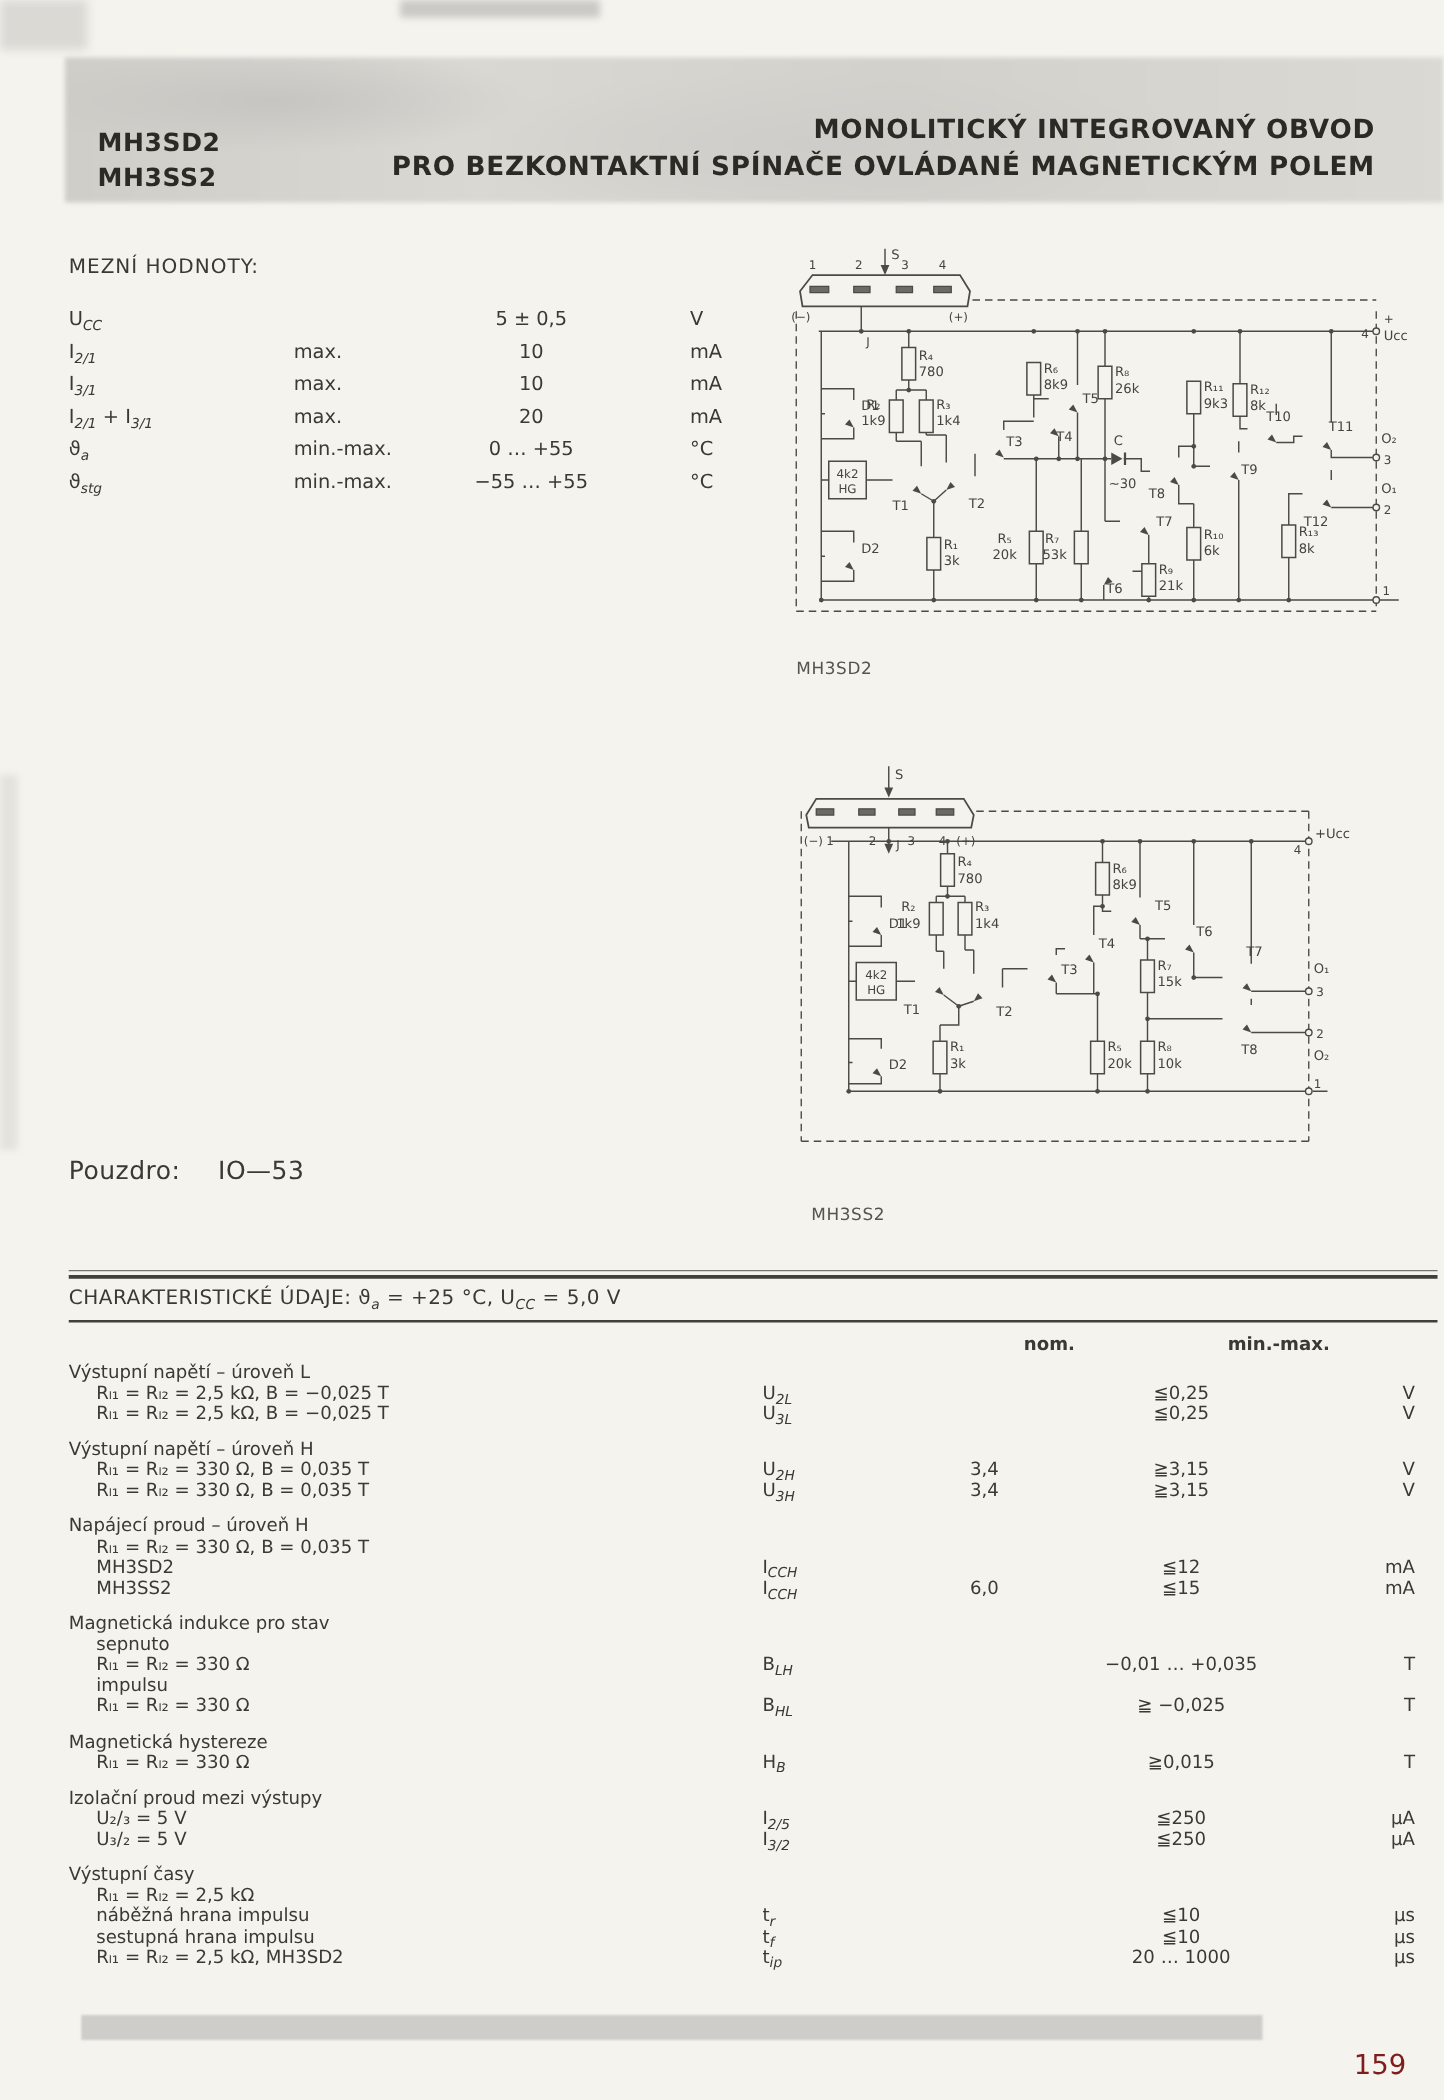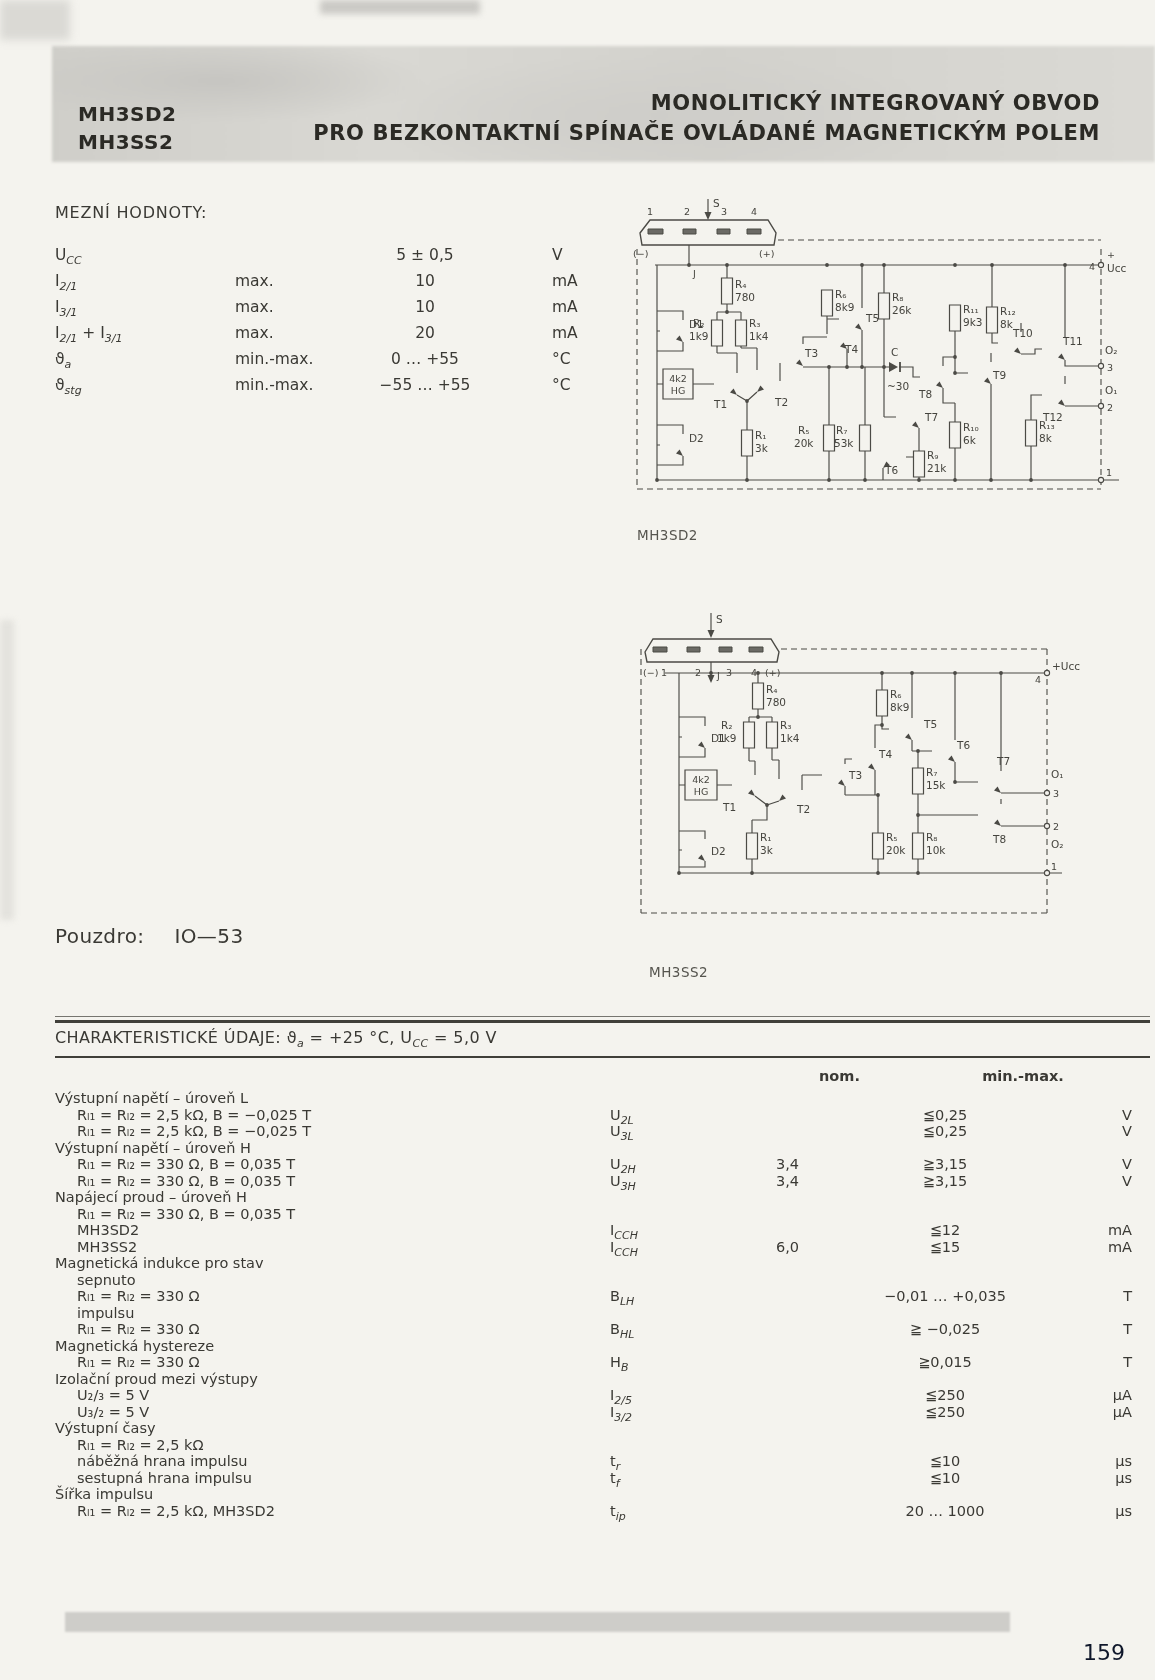--- a/index.html
+++ b/index.html
@@ -68,7 +68,7 @@
   .ct-cols .cnom{text-align:center;}
   .ct-cols .cmm{text-align:center;}
   .crow{display:grid;grid-template-columns:545px 140px 95px 220px 95px;line-height:16.5px;align-items:baseline;}
-  .ctitle{line-height:16.5px;}
+  .ctitle{line-height:16.5px;margin-top:12px;}
   .ctitle:first-child{margin-top:0;}
   .cdesc.ind{padding-left:22px;}
   .csym{padding-left:10px;}

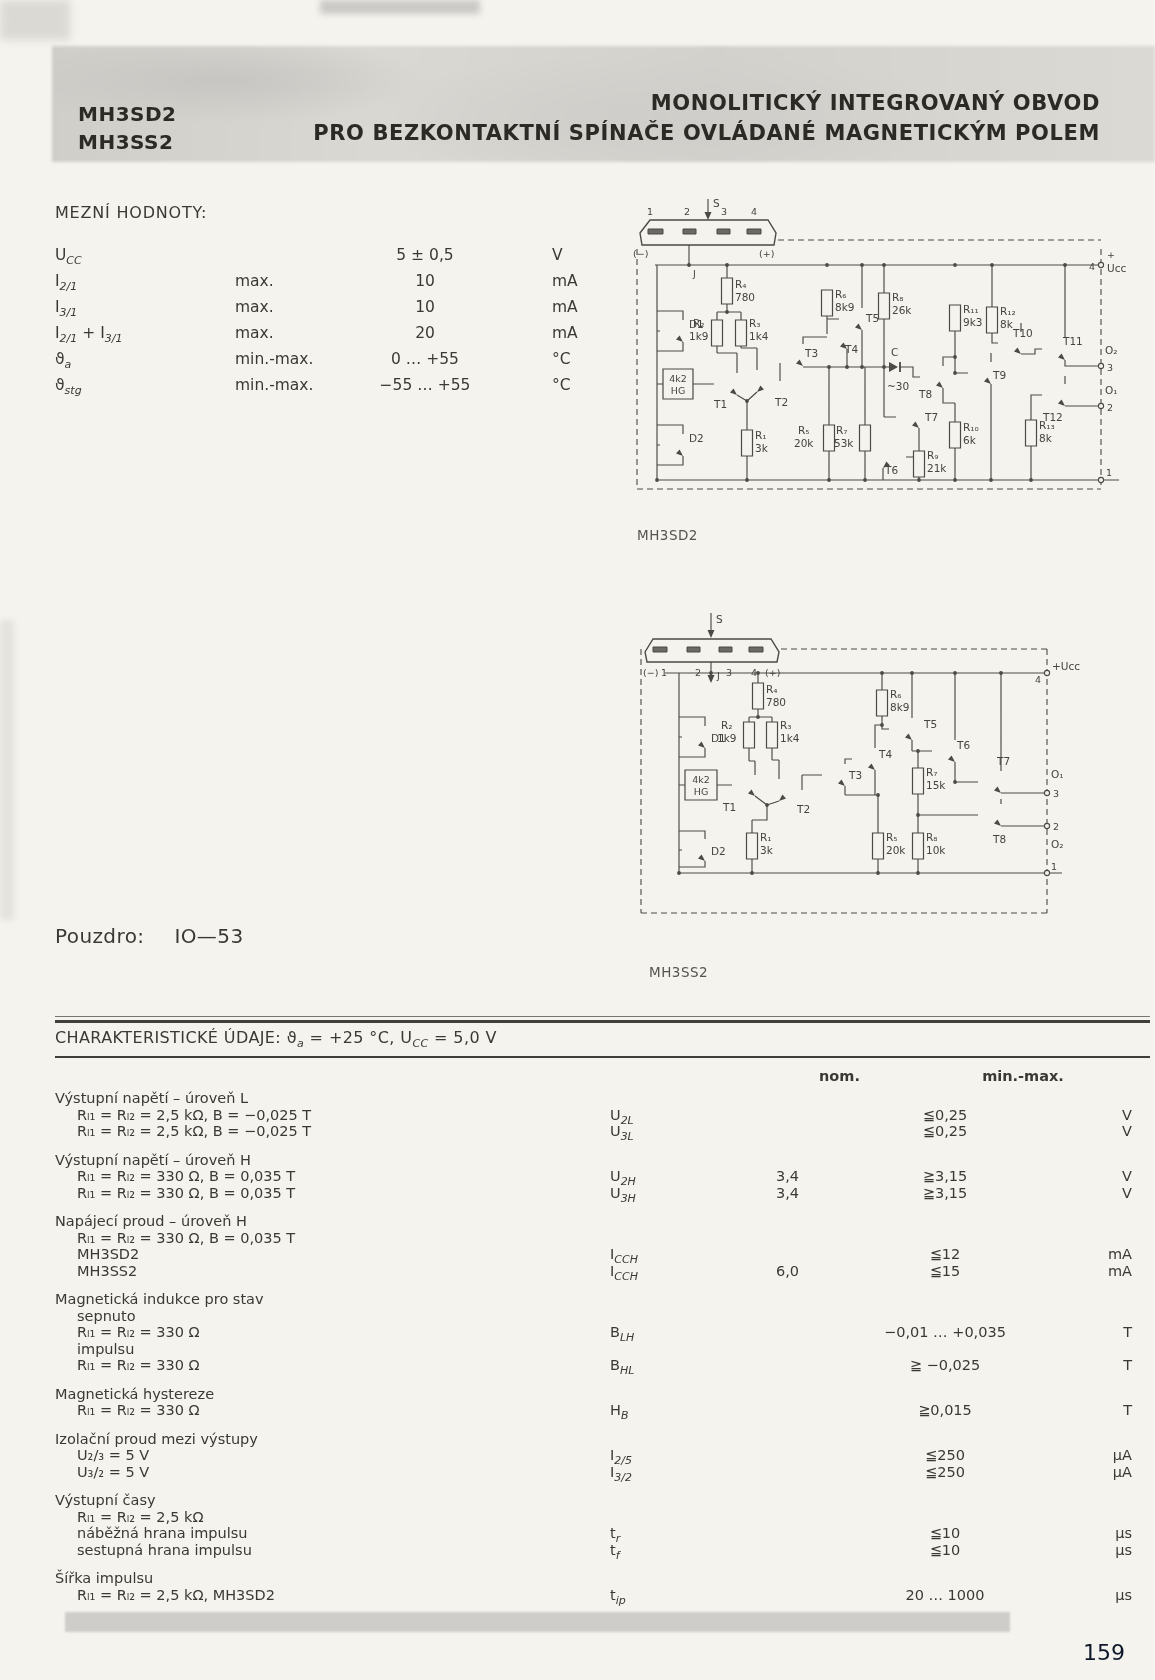--- a/index.html
+++ b/index.html
@@ -605,7 +605,6 @@
       <div class="cunit">μs</div>
   </div>
 
-  <div class="ctitle">Šířka impulsu</div>
   <div class="crow">
     <div class="cdesc ind">Rₗ₁ = Rₗ₂ = 2,5 kΩ, MH3SD2</div>
     <div class="csym"><span>t</span><sub class="sb">ip</sub></div>

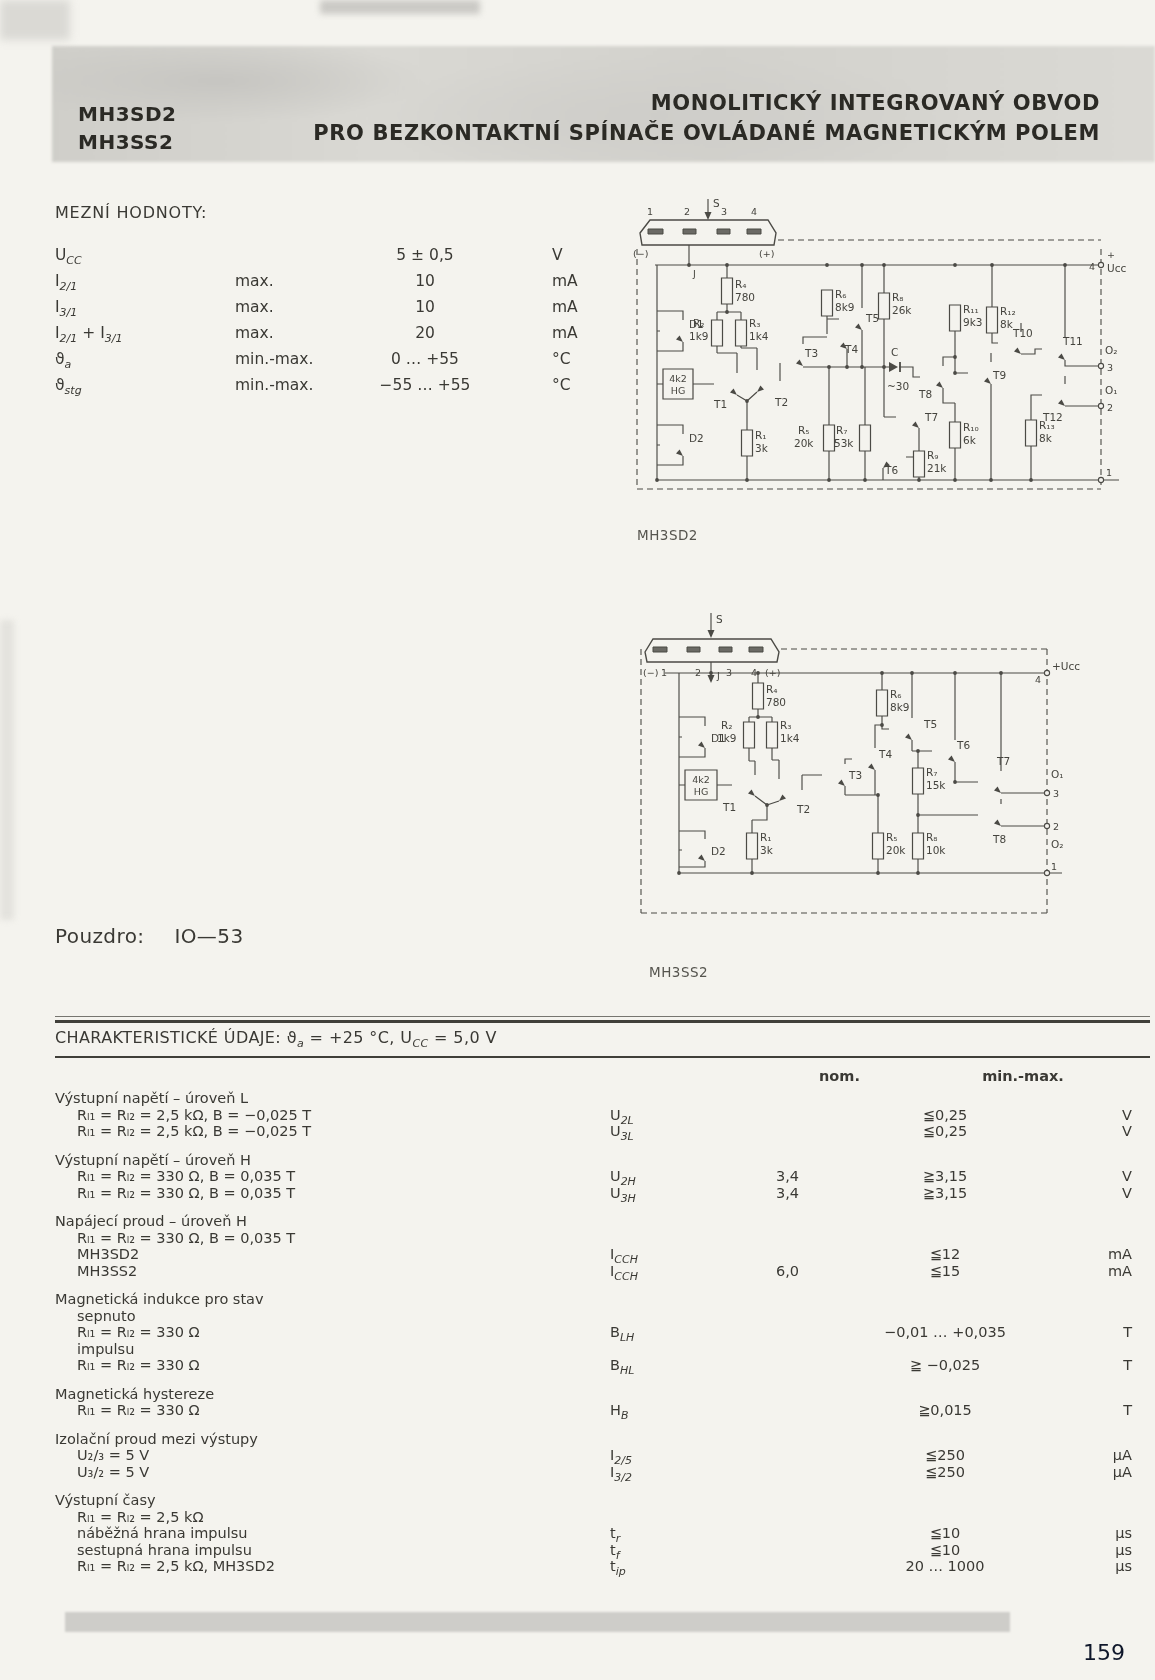--- a/index.html
+++ b/index.html
@@ -76,7 +76,7 @@
   .cmm{text-align:center;}
   .cunit{text-align:right;padding-right:18px;}
 
-  .pagenum{left:1083px;top:1640px;font-size:22px;color:#0f172a;}
+  .pagenum{left:1083px;top:1640px;font-size:22px;color:#7f1d1d;}
 </style>
 </head>
 <body>

